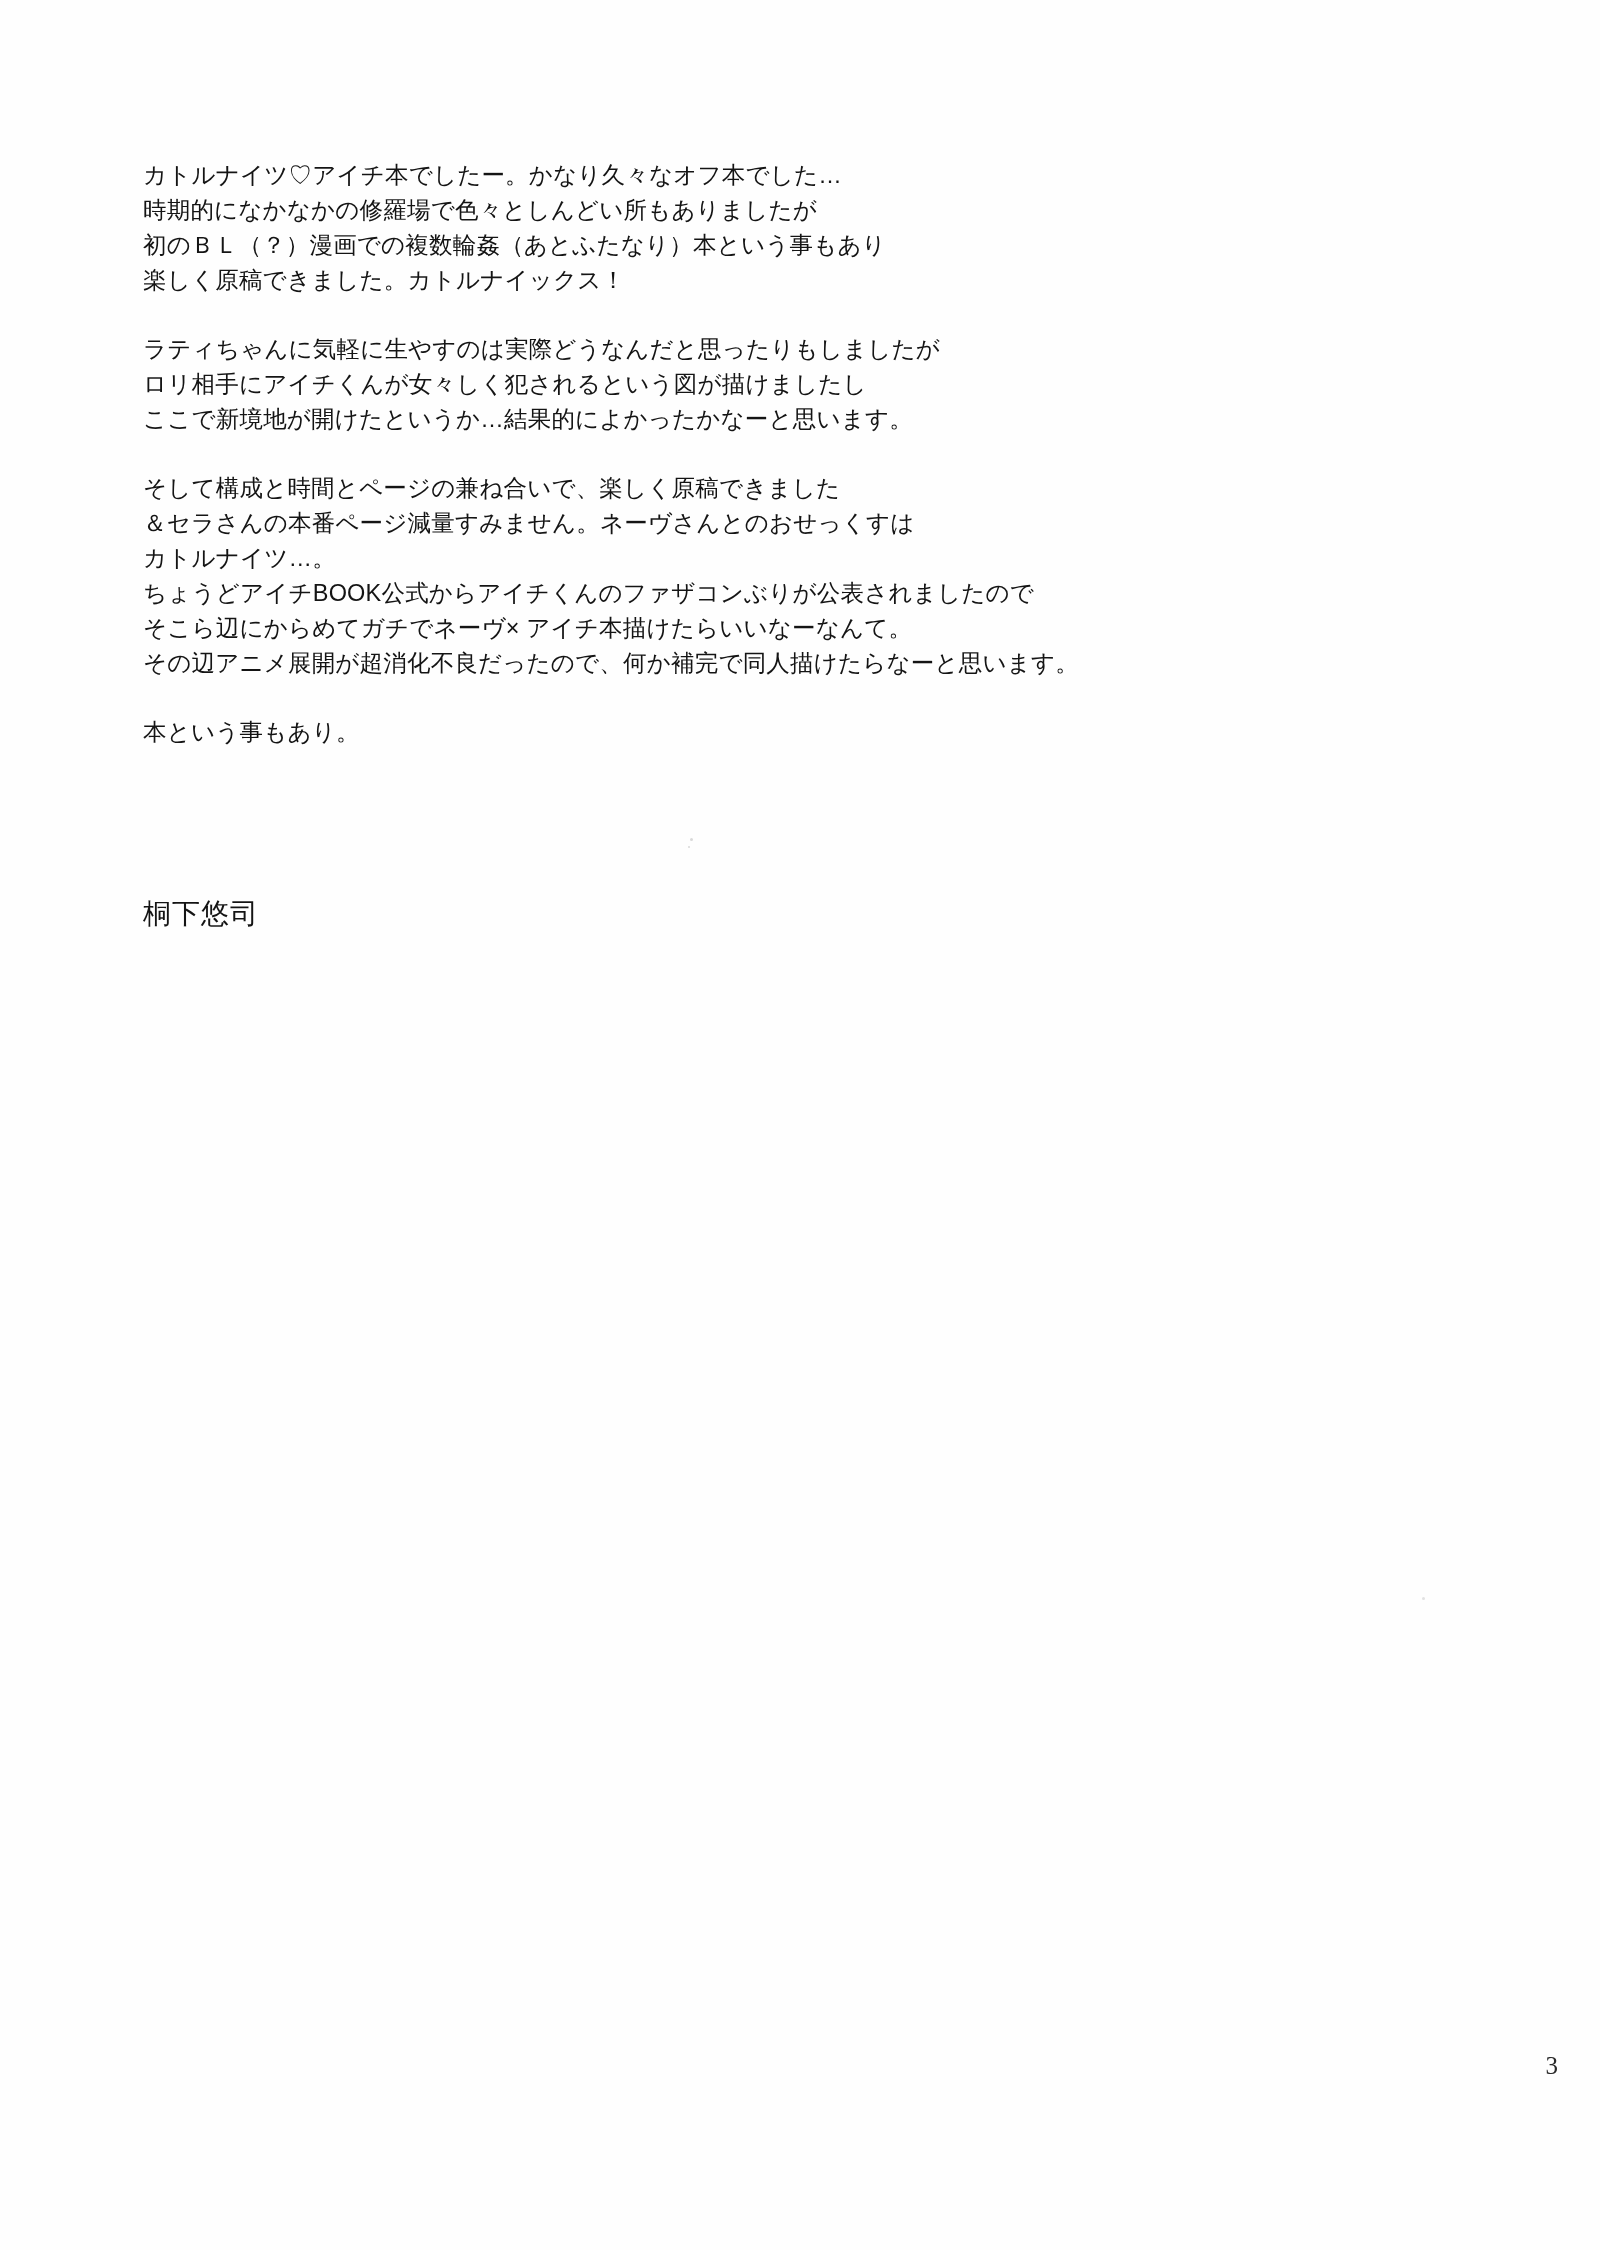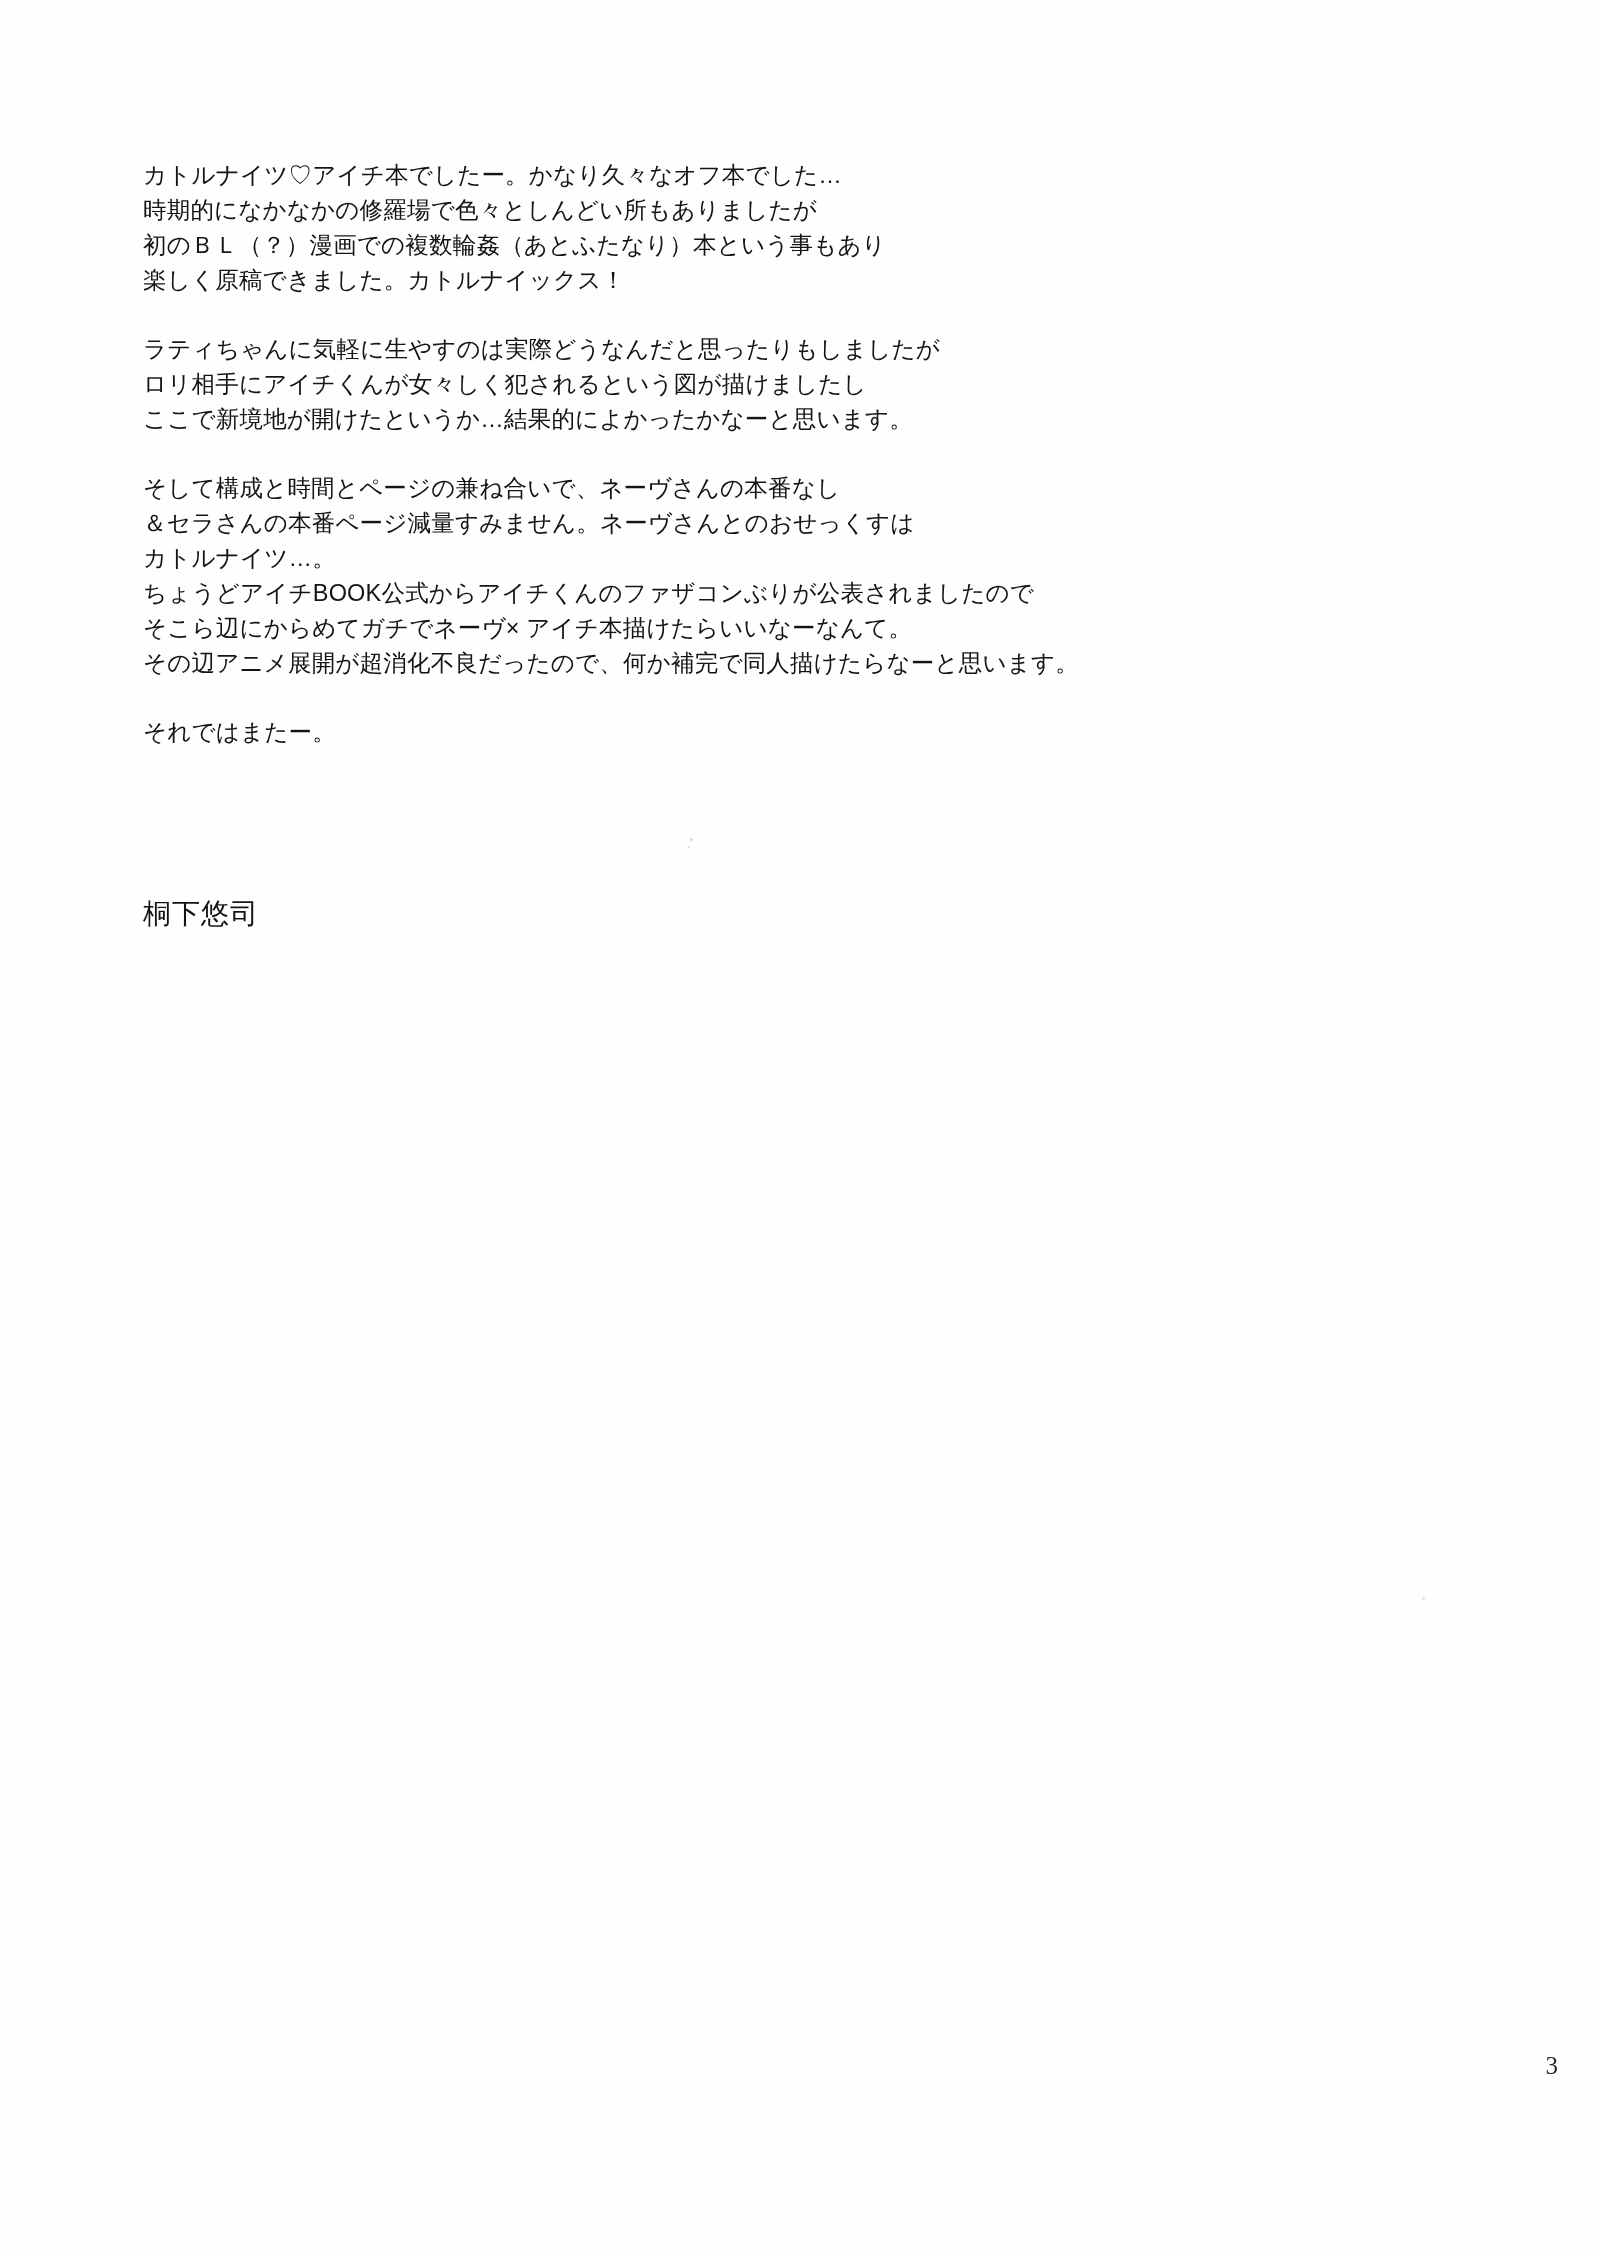--- a/index.html
+++ b/index.html
@@ -86,7 +86,7 @@
     </div>
 
     <div class="para">
-      <div class="line">そして構成と時間とページの兼ね合いで、ネーヴさんの本番なし</div>
+      <div class="line">そして構成と時間とページの兼ね合いで、楽しく原稿できました</div>
       <div class="line">＆セラさんの本番ページ減量すみません。ネーヴさんとのおせっくすは</div>
       <div class="line">カトルナイツ…。</div>
       <div class="line">ちょうどアイチBOOK公式からアイチくんのファザコンぶりが公表されましたので</div>

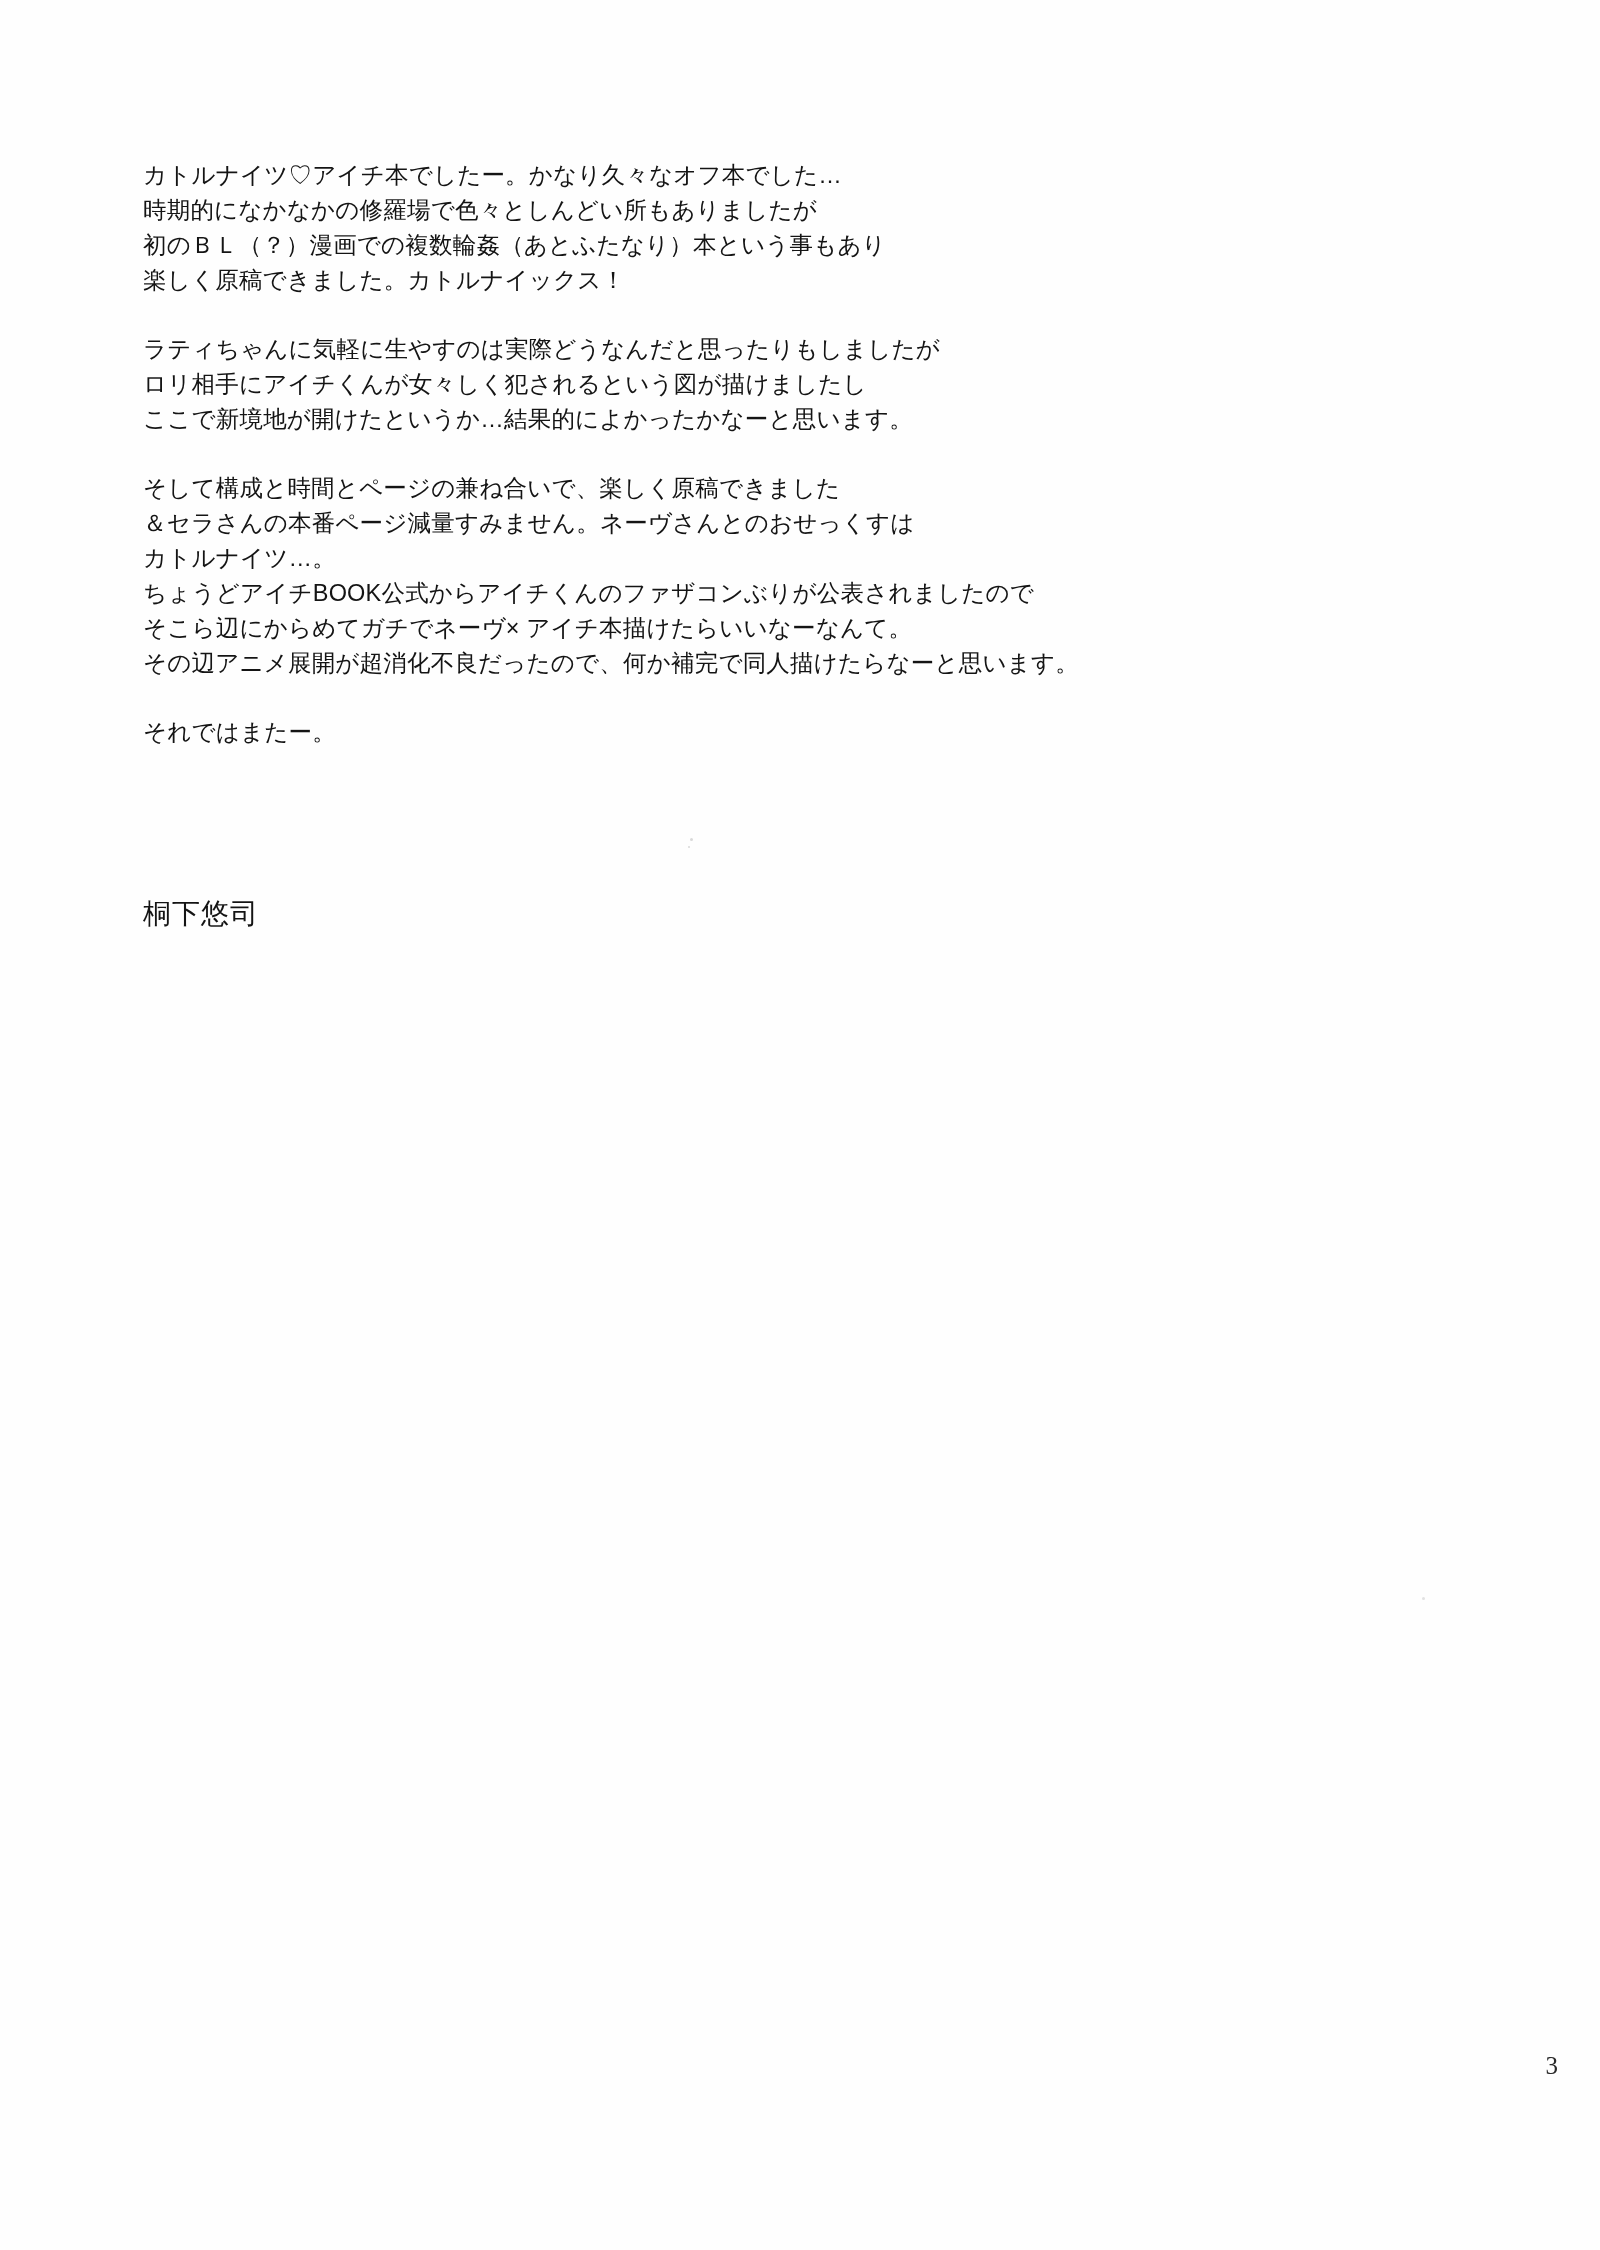--- a/index.html
+++ b/index.html
@@ -95,7 +95,7 @@
     </div>
 
     <div class="para">
-      <div class="line">それではまたー。</div>
+      <div class="line">本という事もあり。</div>
     </div>
 
   </div>

